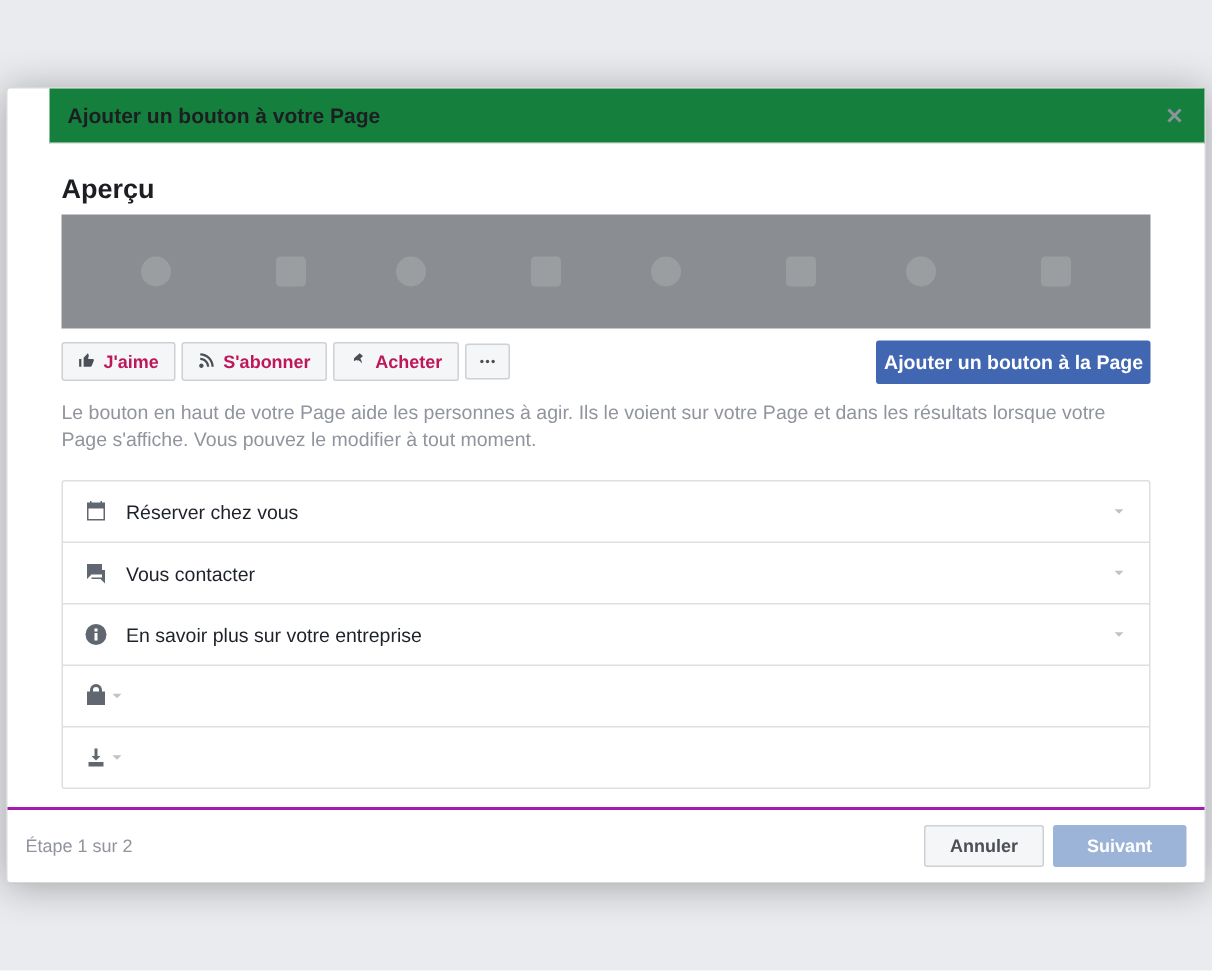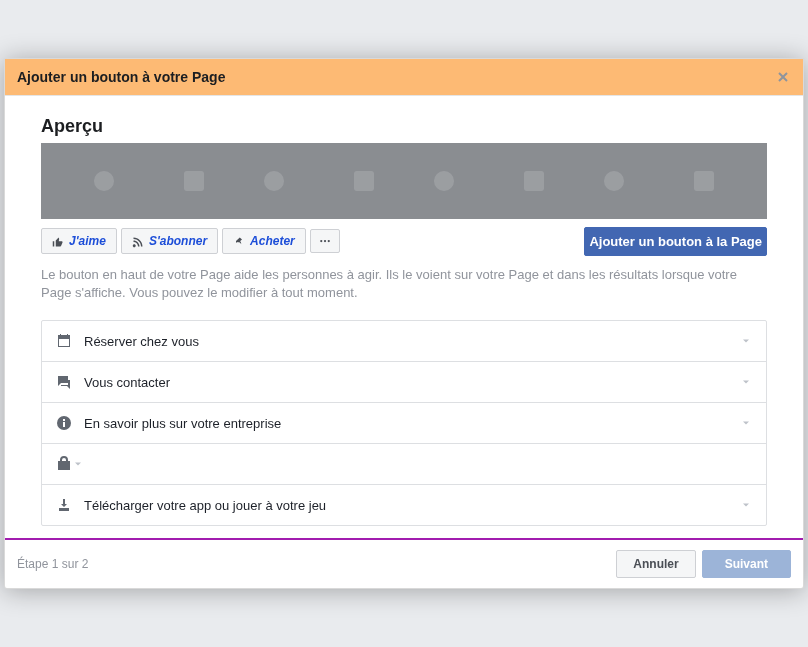--- a/index.html
+++ b/index.html
@@ -20,12 +20,13 @@
   box-shadow: 0 2px 26px rgba(0,0,0,0.3);
 }
 .modal-header {
-  background: #fdba74;
+  background: #15803d;
   border-bottom: 1px solid #e5e5e5;
   padding: 10px 12px;
   display: flex;
   justify-content: space-between;
   align-items: center;
+  margin-left: 28px;
 }
 .modal-title {
   font-size: 14px;

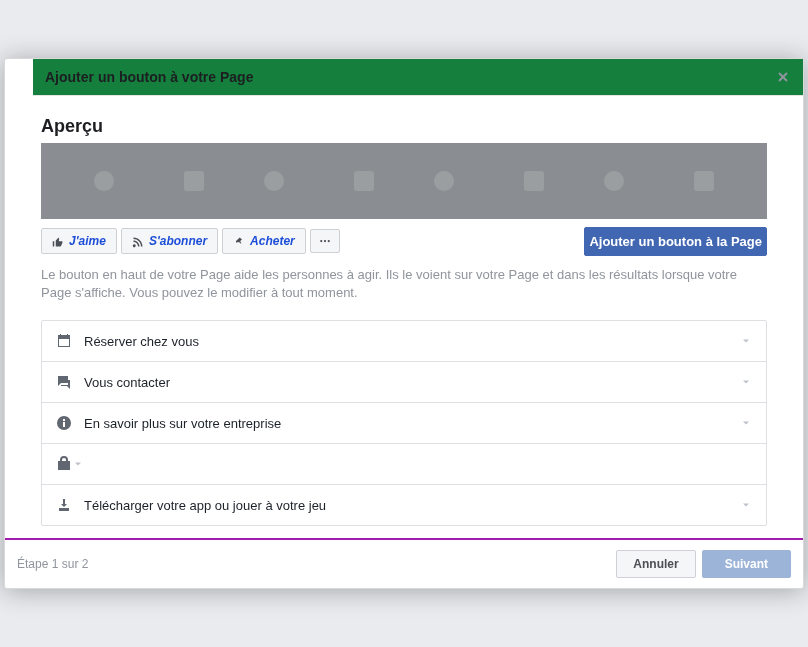--- a/index.html
+++ b/index.html
@@ -68,16 +68,15 @@
 .fb-btn {
   border: 1px solid #ced0d4;
   background: #f5f6f7;
-  color: #1d4ed8;
+  color: #be185d;
   font-size: 12px;
   font-weight: bold;
   padding: 5px 10px;
   border-radius: 2px;
   display: inline-flex;
-  align-items: flex-end;
+  align-items: flex-start;
   gap: 5px;
   cursor: pointer;
-  font-style: italic;
 }
 .fb-btn svg { width: 12px; height: 12px; fill: #4b4f56; }
 .more-btn { padding: 5px 8px; }

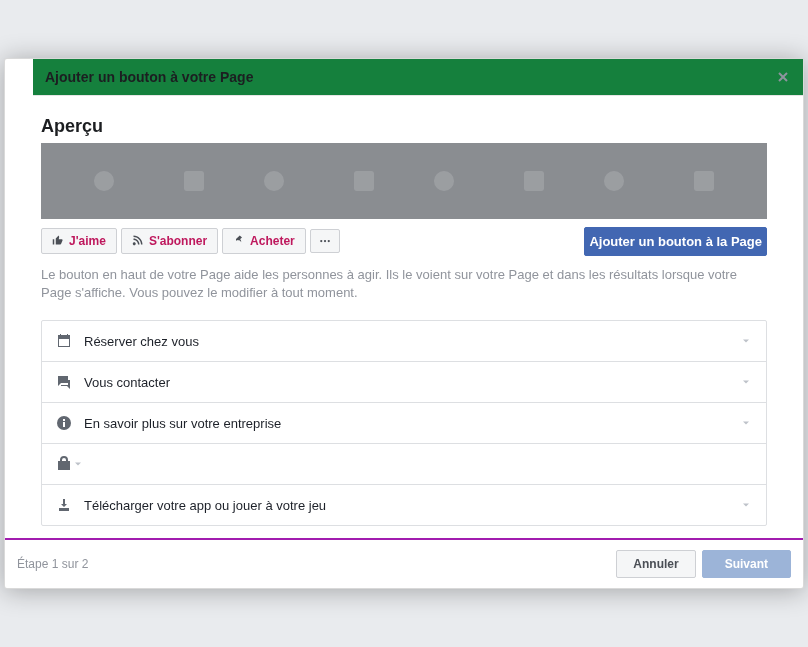--- a/index.html
+++ b/index.html
@@ -276,7 +276,6 @@
         <svg class="option-icon" viewBox="0 0 16 16">
             <path d="M7 2h2v5h2L8 10 5 7h2V2zM3 11h10v3H3v-3z"></path>
           </svg>
-        <span class="option-label">Télécharger votre app ou jouer à votre jeu</span>
         <svg class="chevron" viewBox="0 0 16 16">
             <path d="M4 6l4 4 4-4z"></path>
           </svg>

